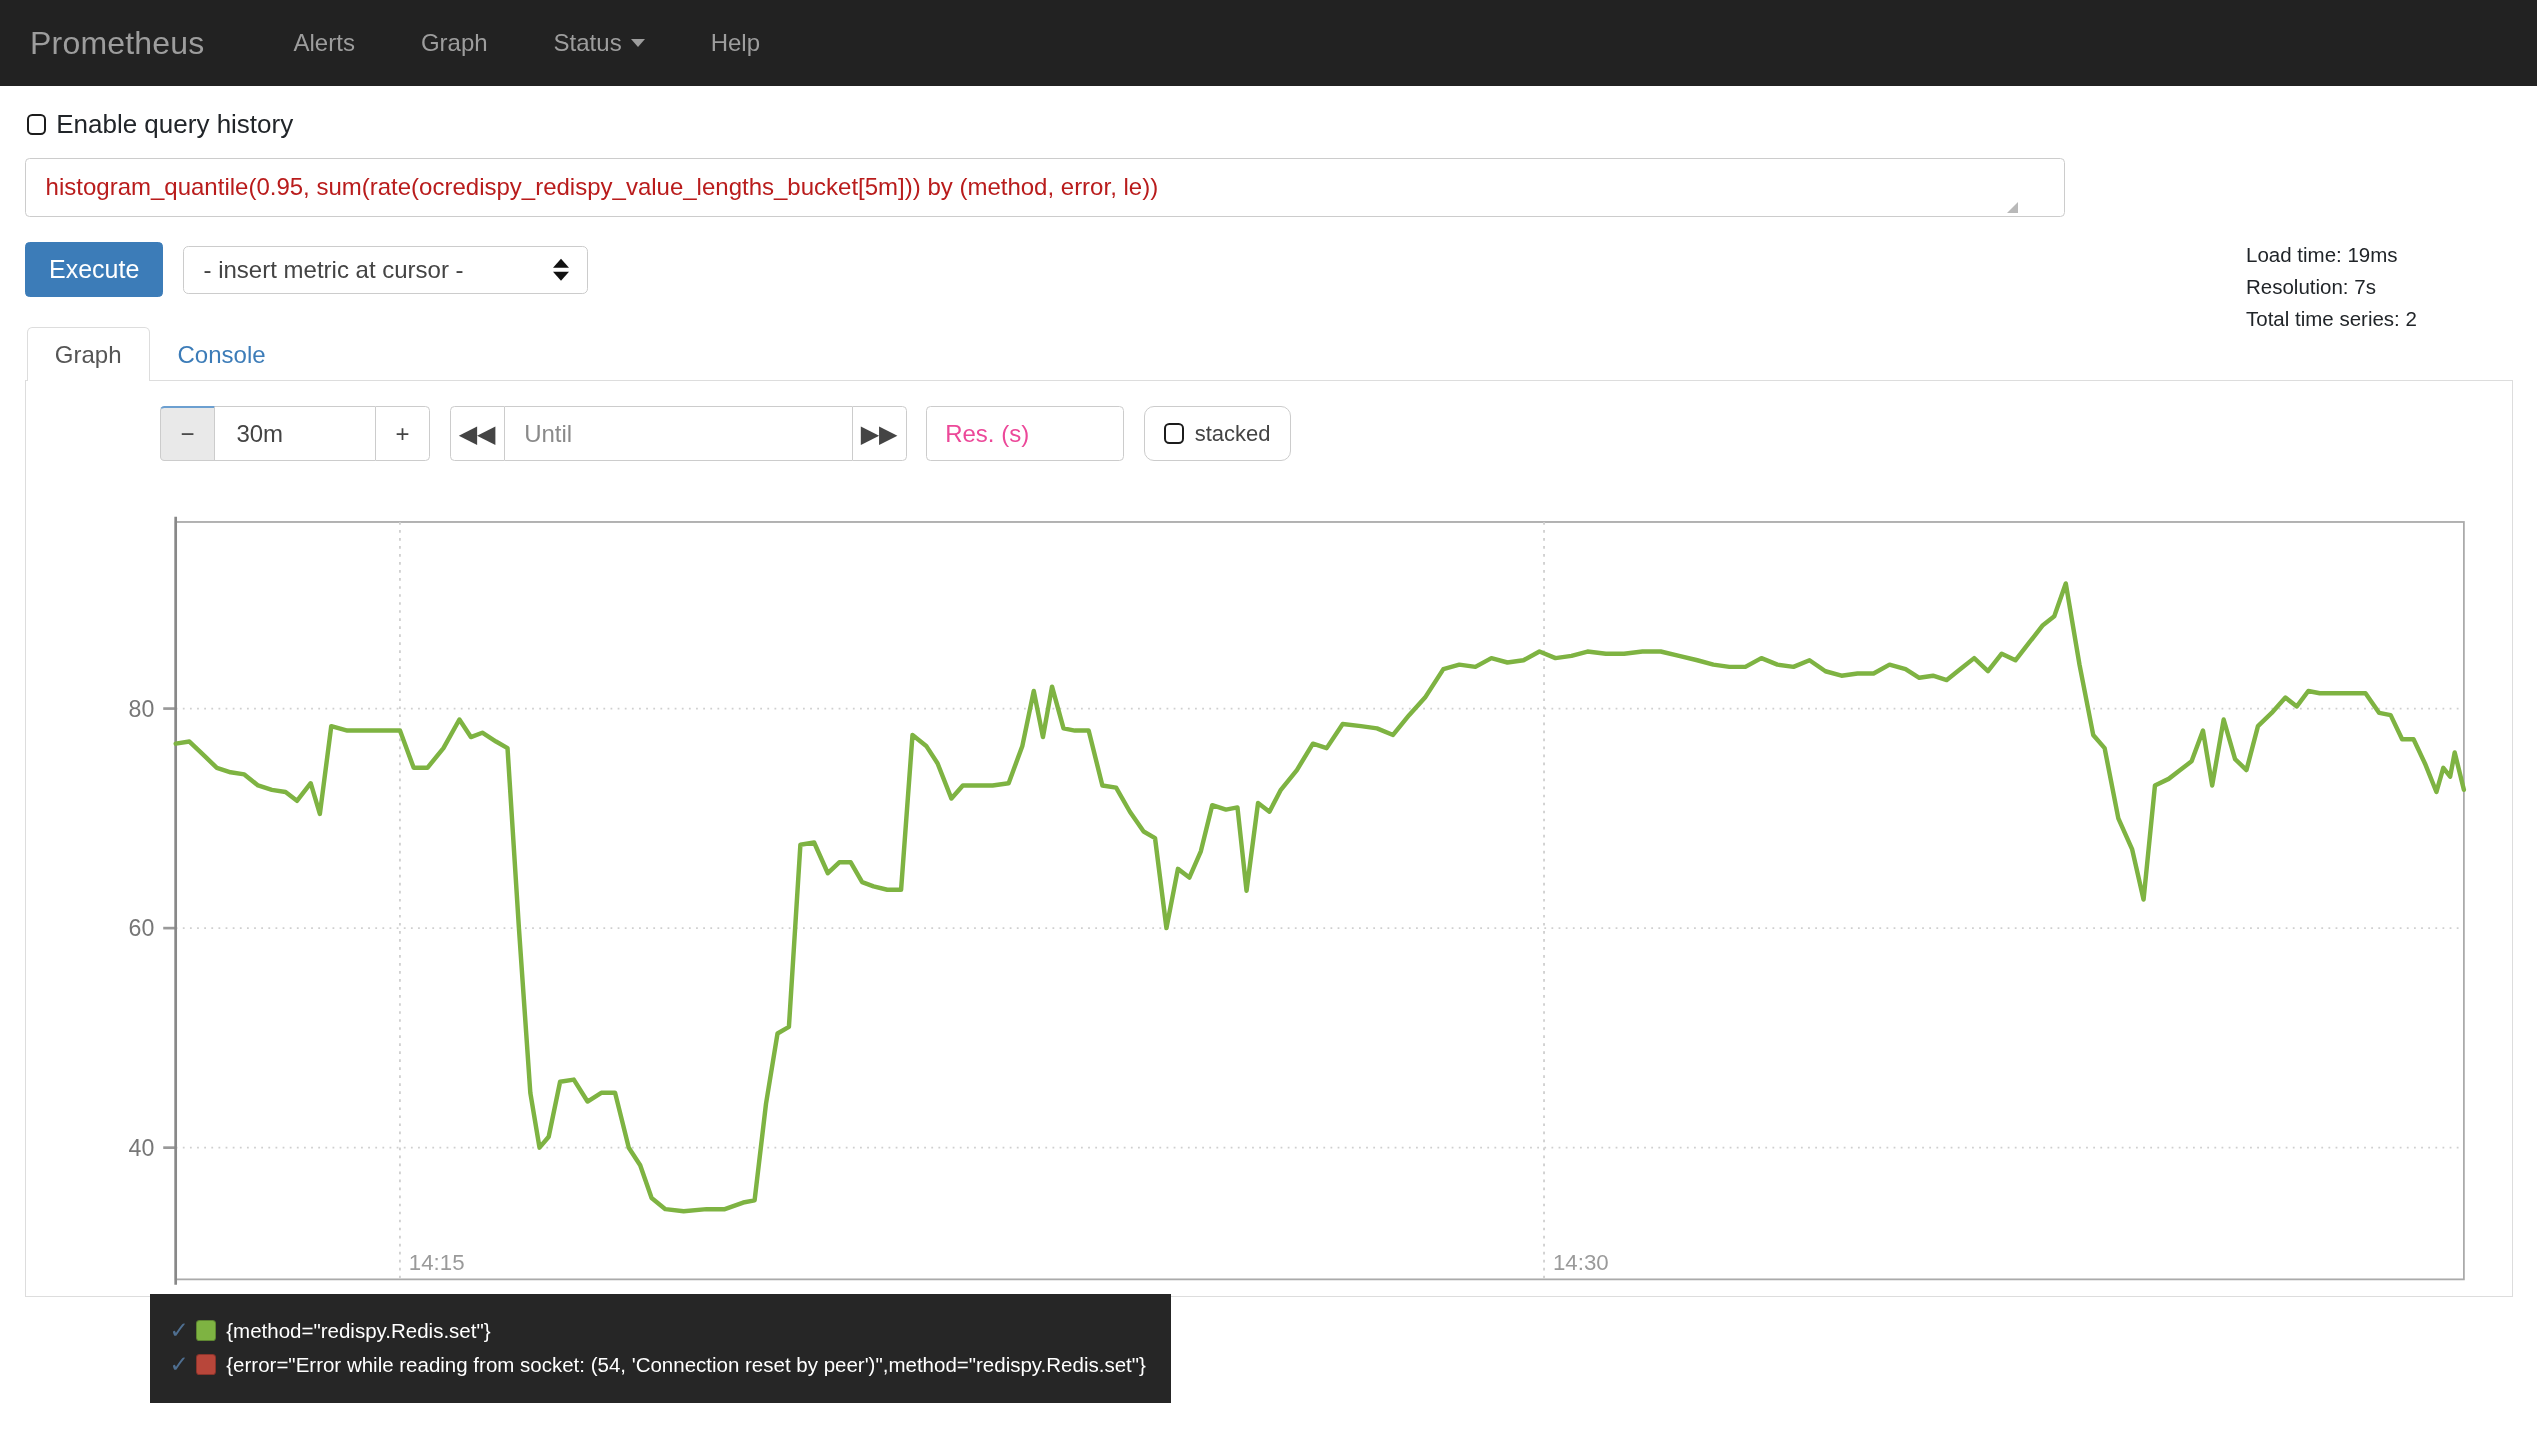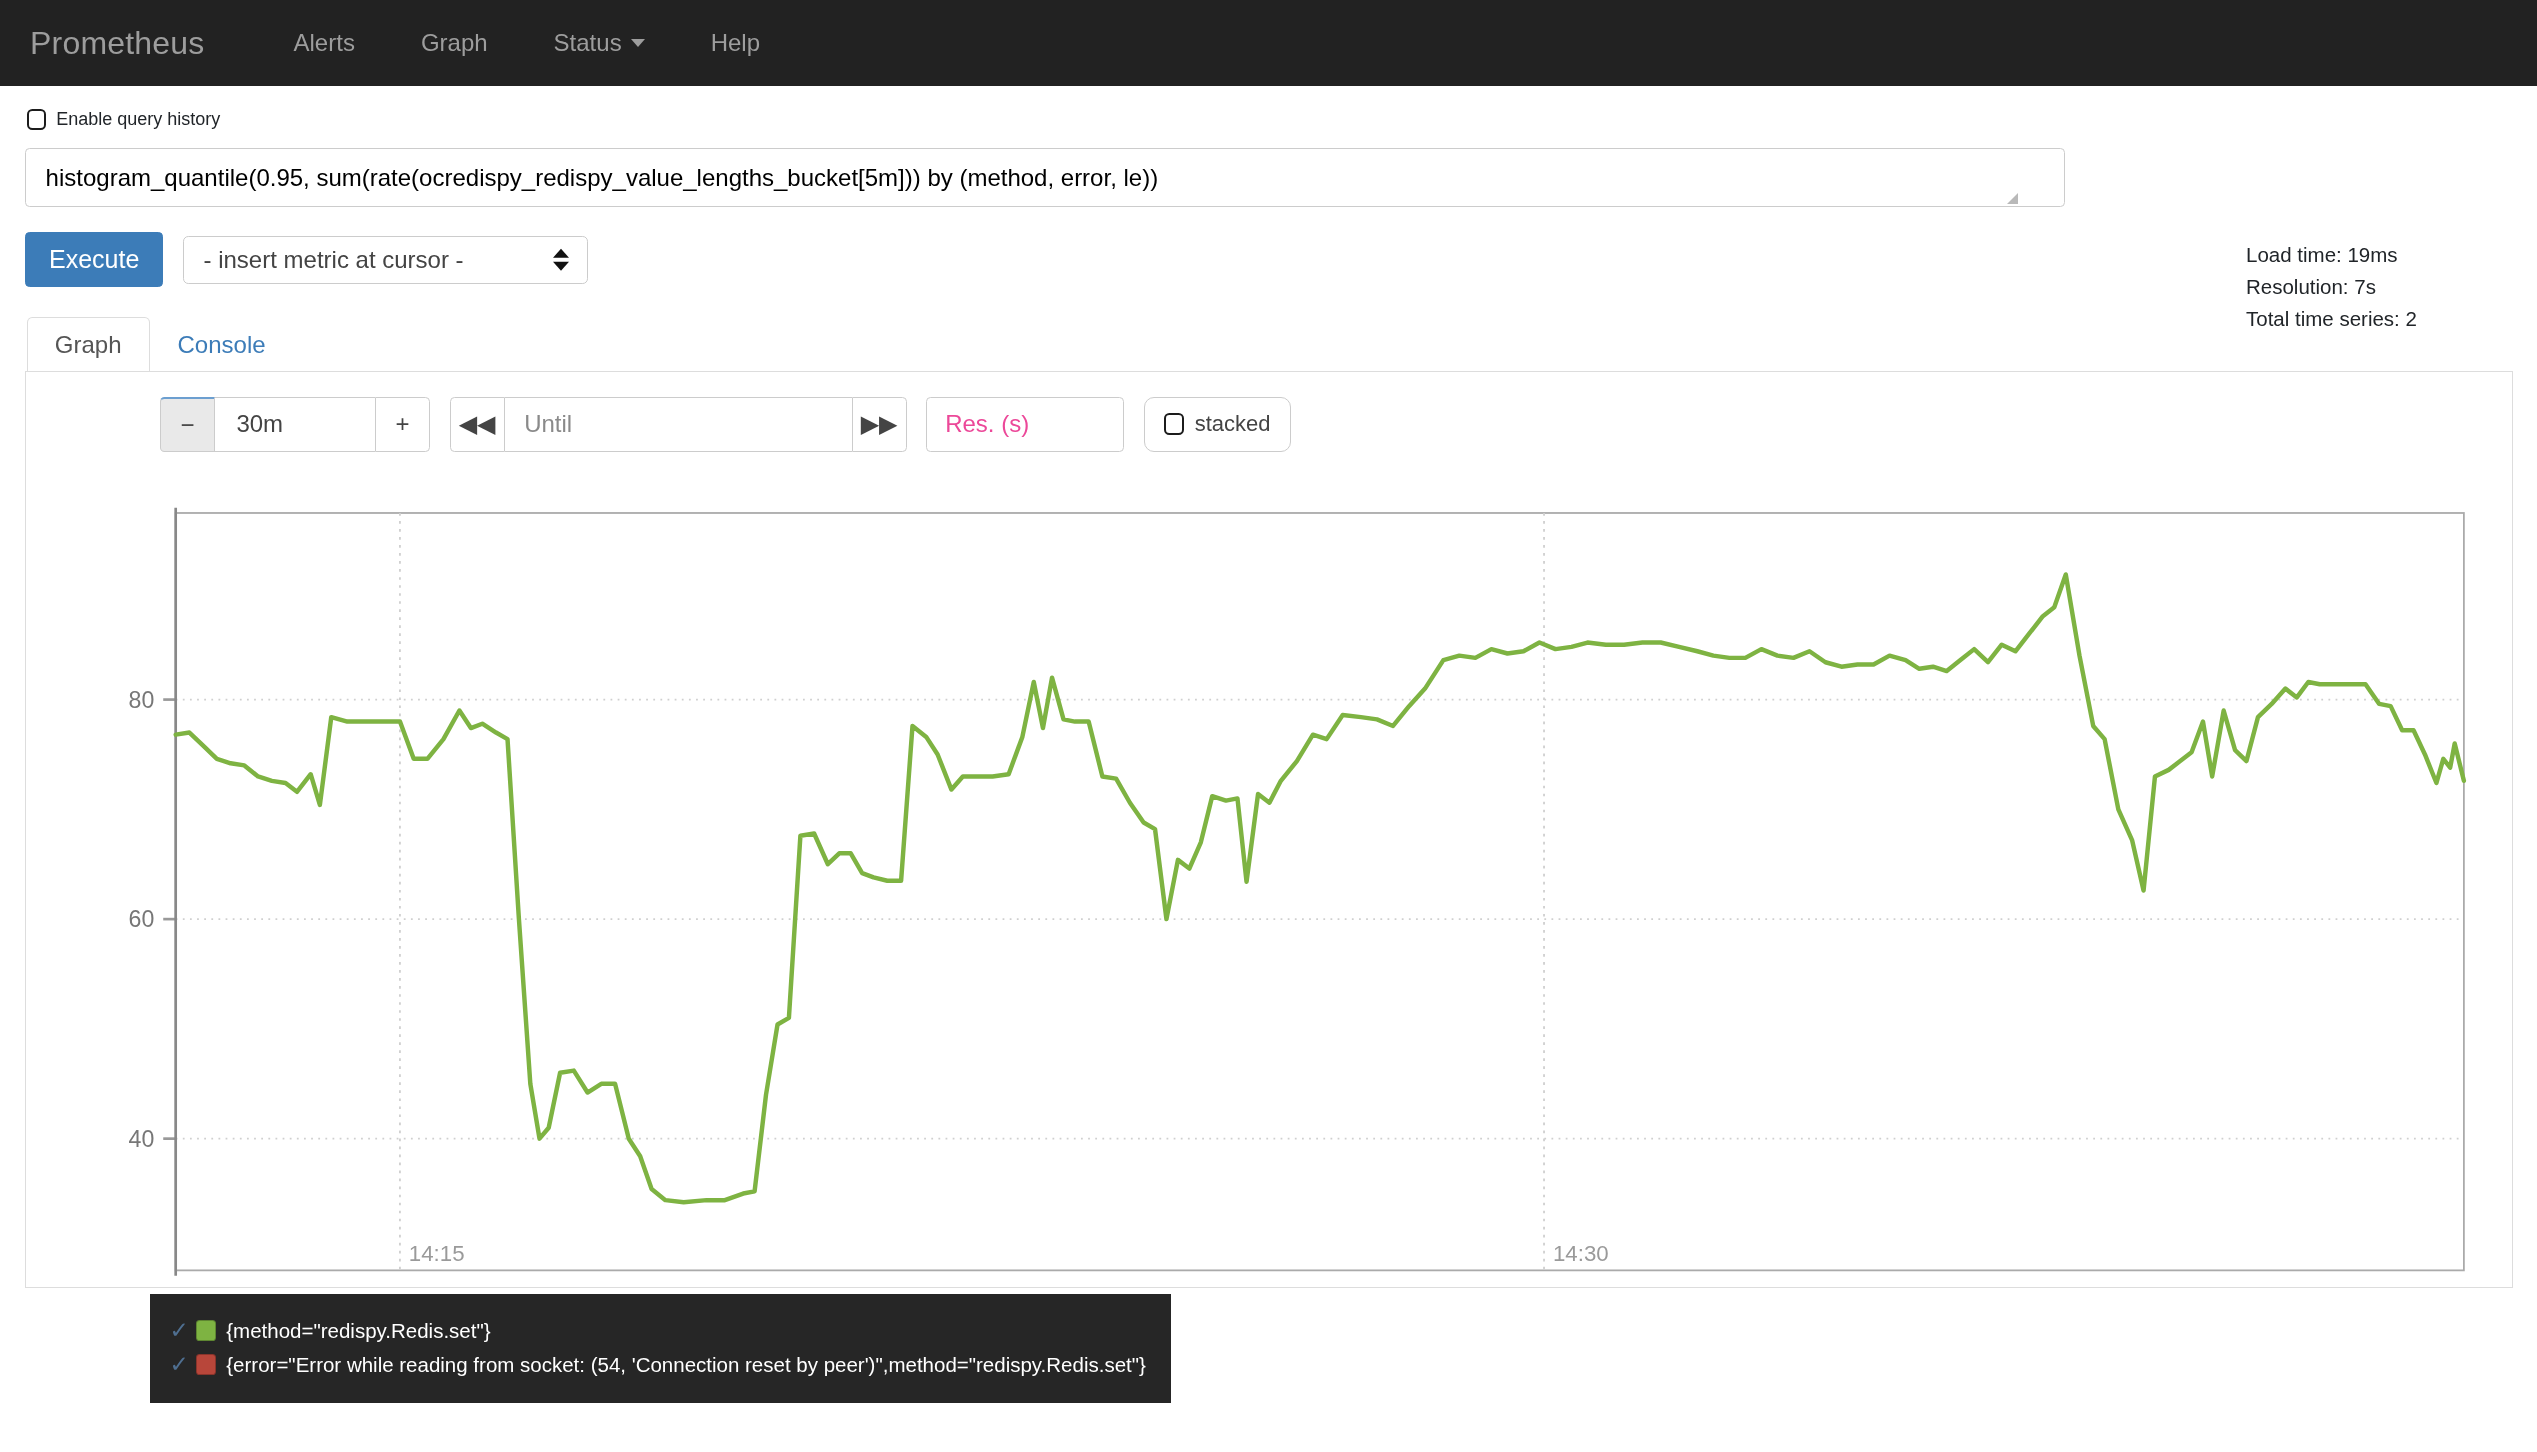--- a/index.html
+++ b/index.html
@@ -66,7 +66,7 @@
     flex: none;
   }
   .history-label {
-    font-size: 18px;
+    font-size: 26px;
     margin-left: 9.8px;
     color: #212529;
   }

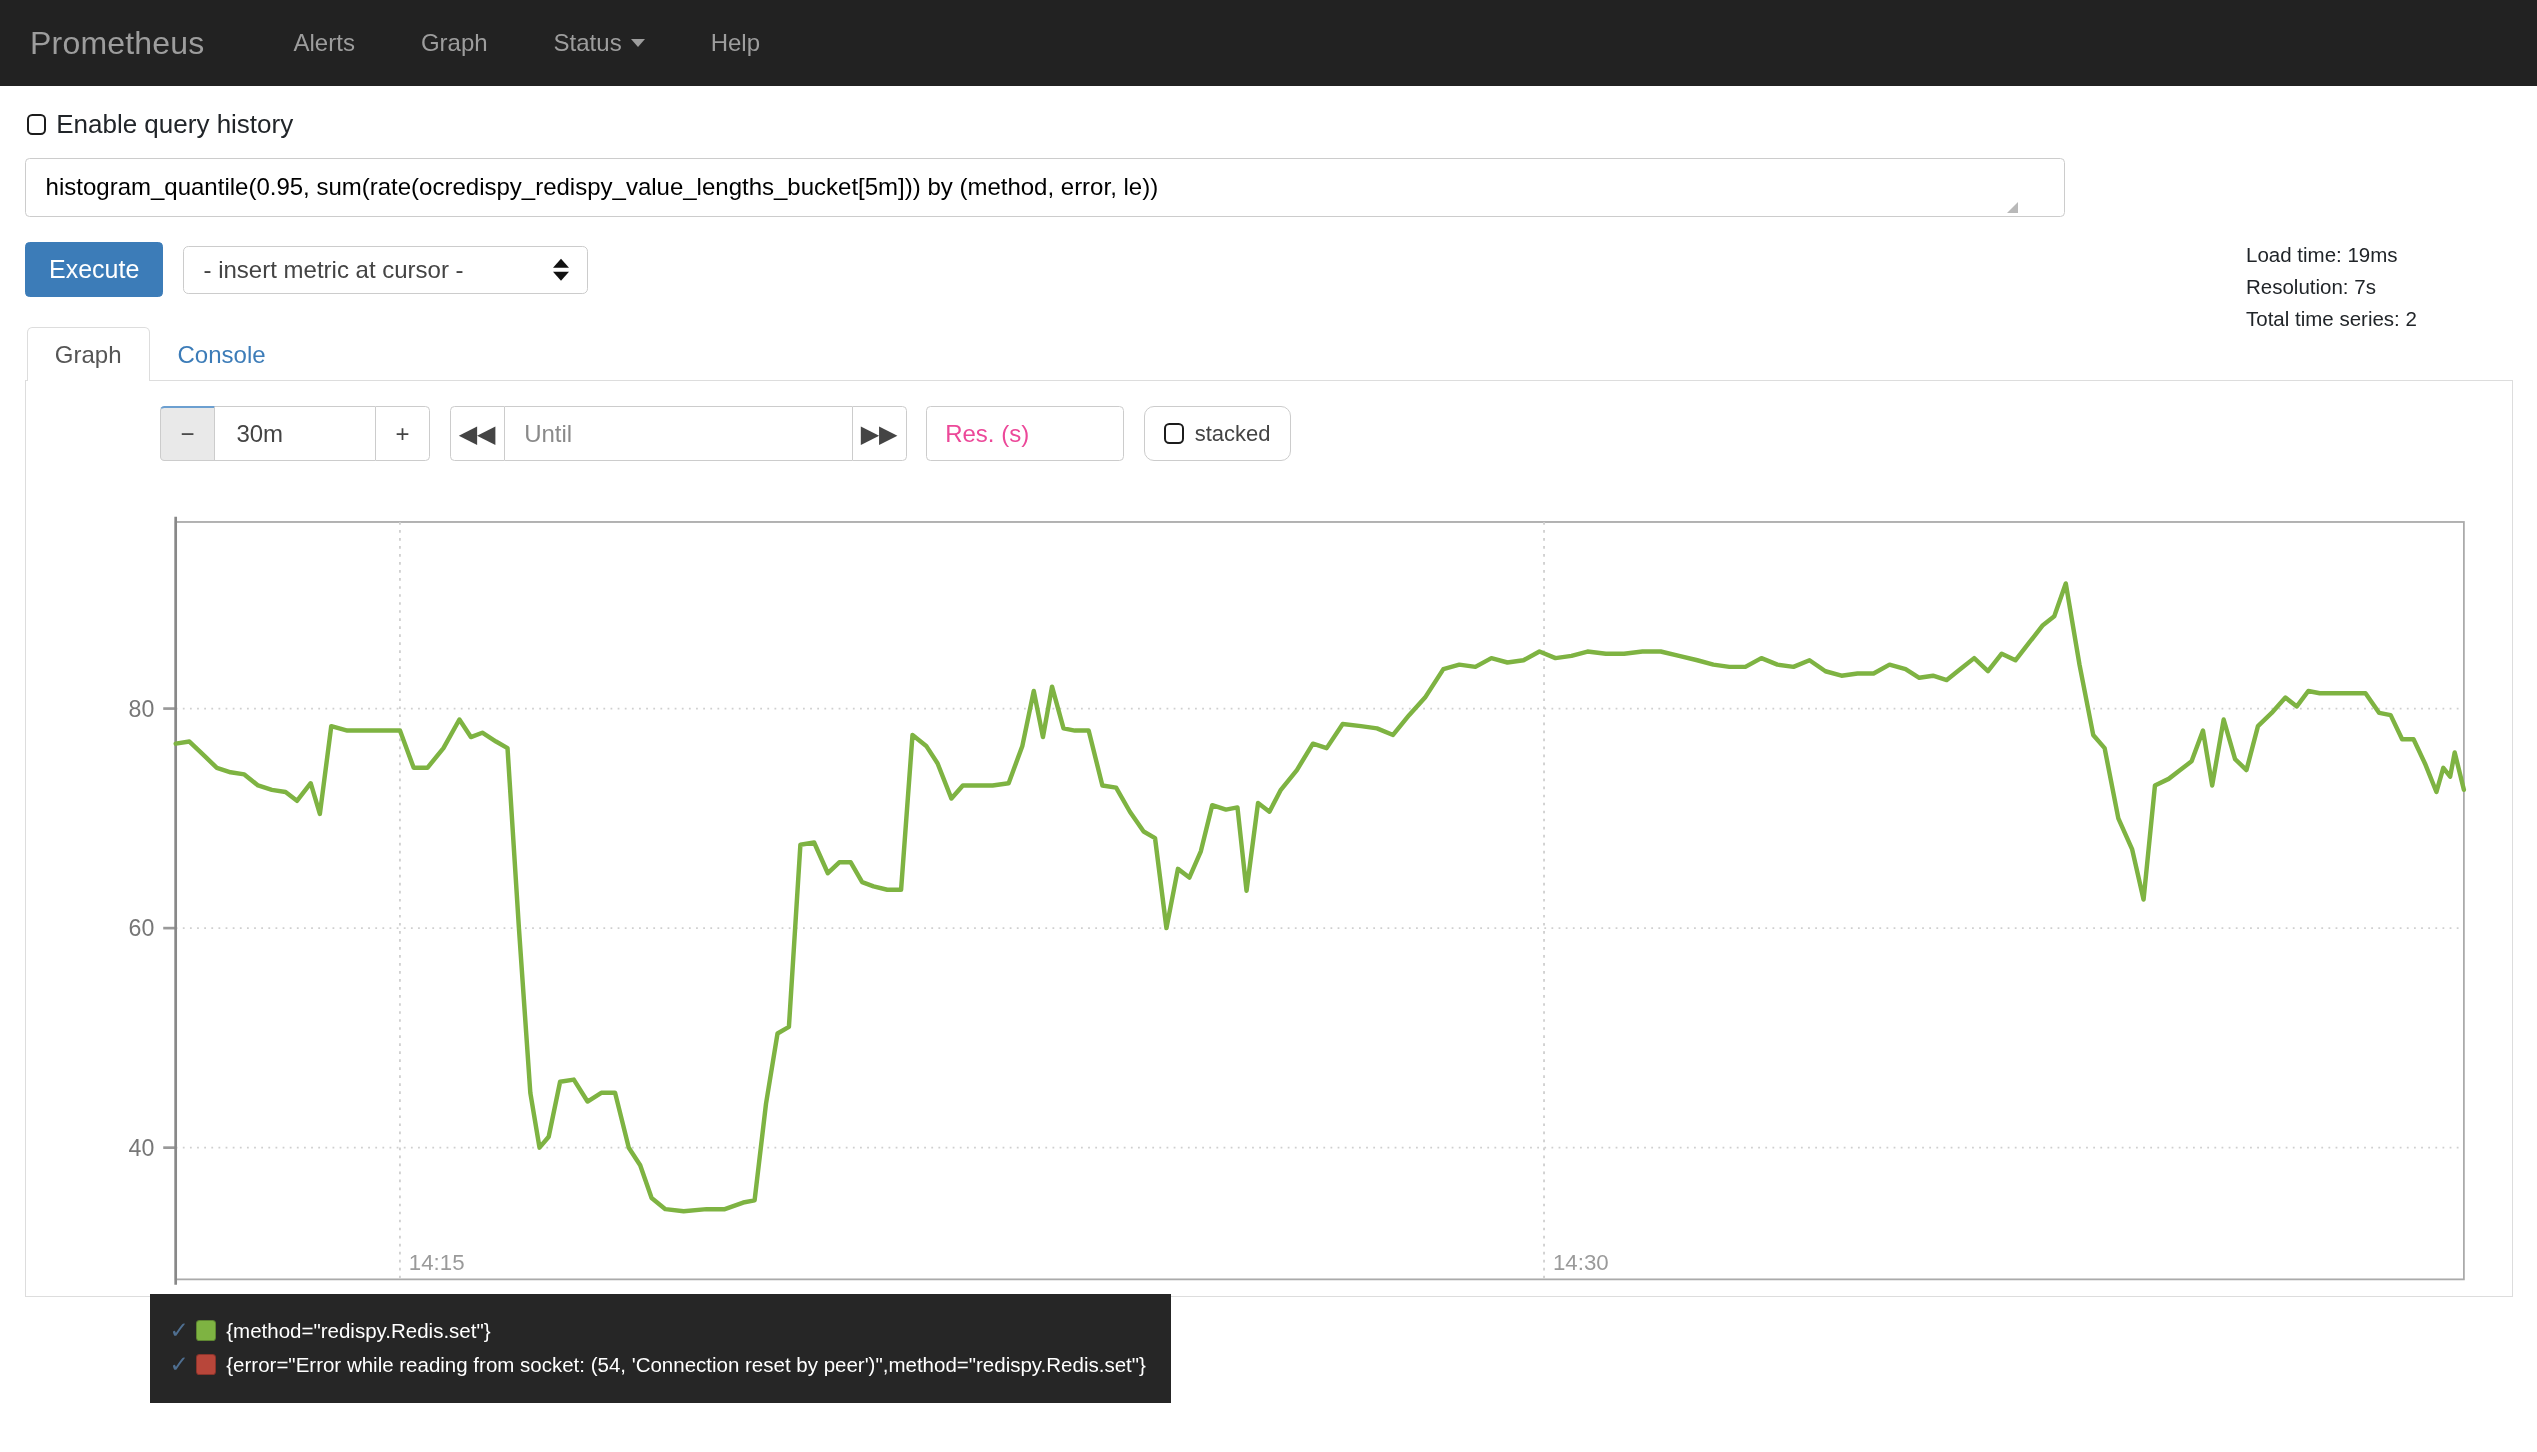--- a/index.html
+++ b/index.html
@@ -82,7 +82,7 @@
     border: 0.9px solid #ccc;
     border-radius: 4.5px;
     font-size: 24px;
-    color: #000000;
+    color: #b91c1c;
     padding: 14.3px 16px 0 19.6px;
     font-family: "Liberation Sans", sans-serif;
     background: #fff;

